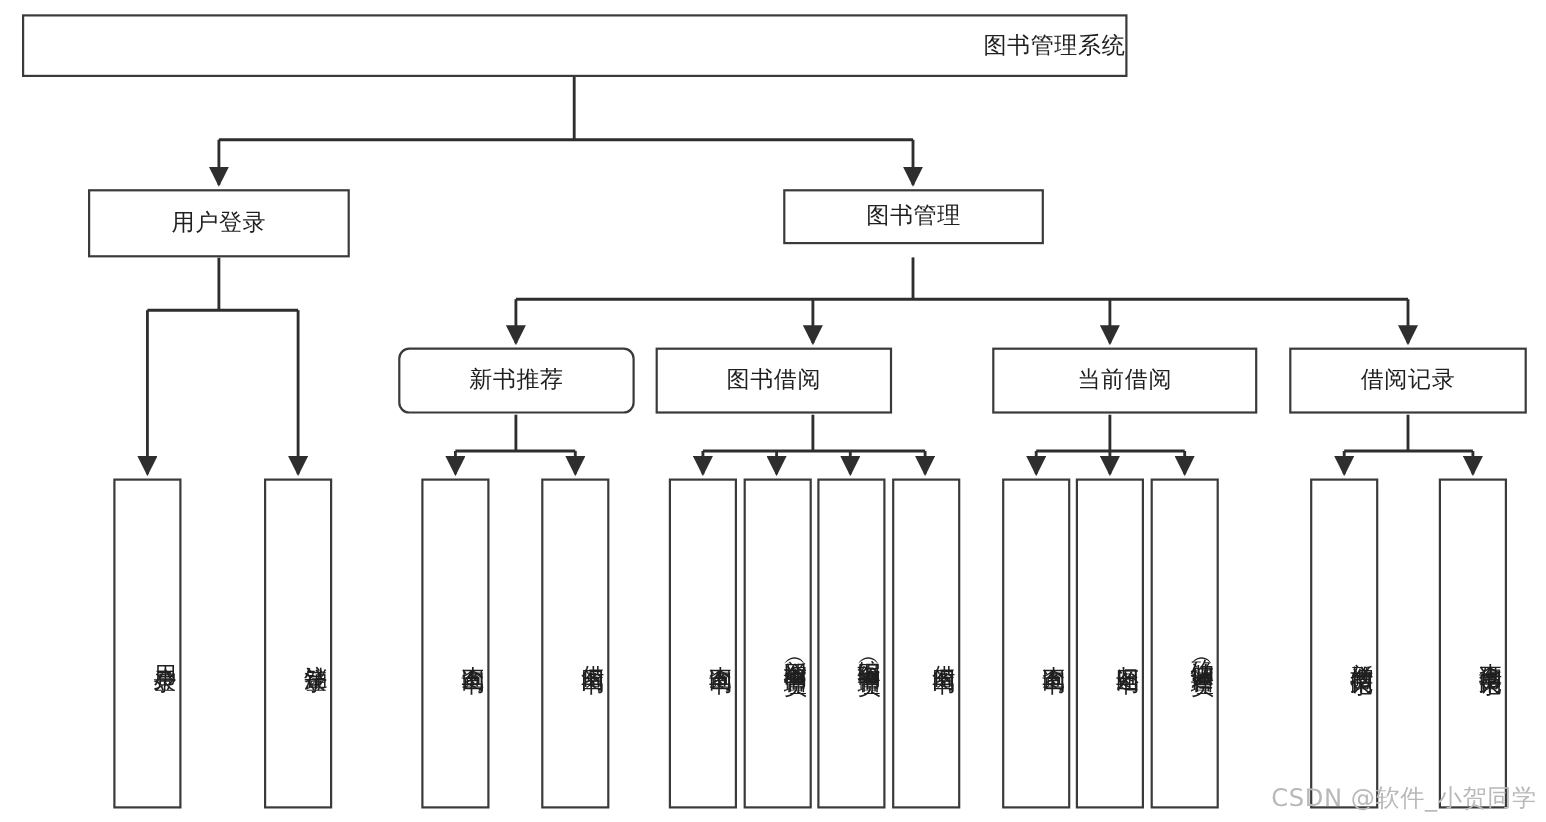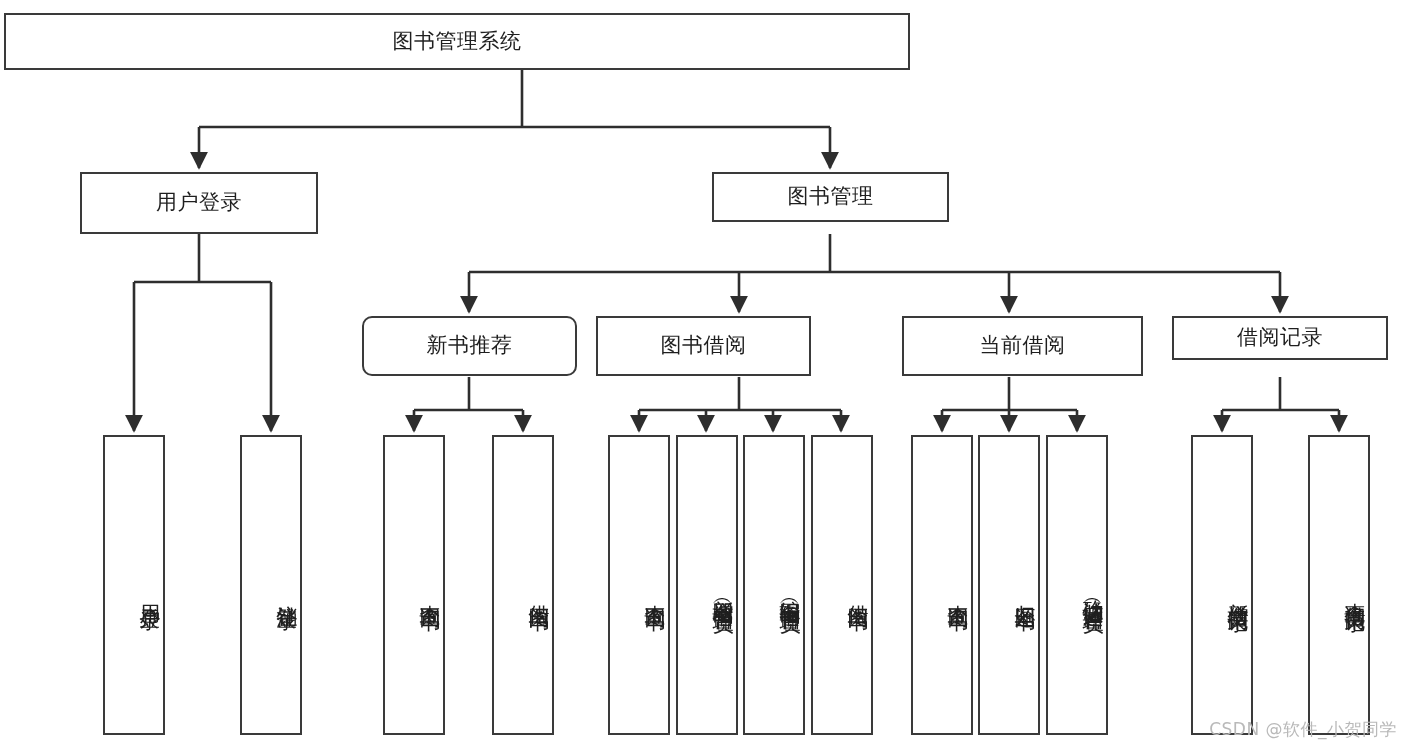--- a/index.html
+++ b/index.html
@@ -123,7 +123,7 @@
     </g>
   </svg>
 
-  <div class="node horiz" style="left:4px; top:13px; width:906px; height:57px;">
+  <div class="node horiz" style="left:20px; top:13px; width:1005px; height:57px;justify-content:flex-end;">
     <span>图书管理系统</span>
   </div>
 

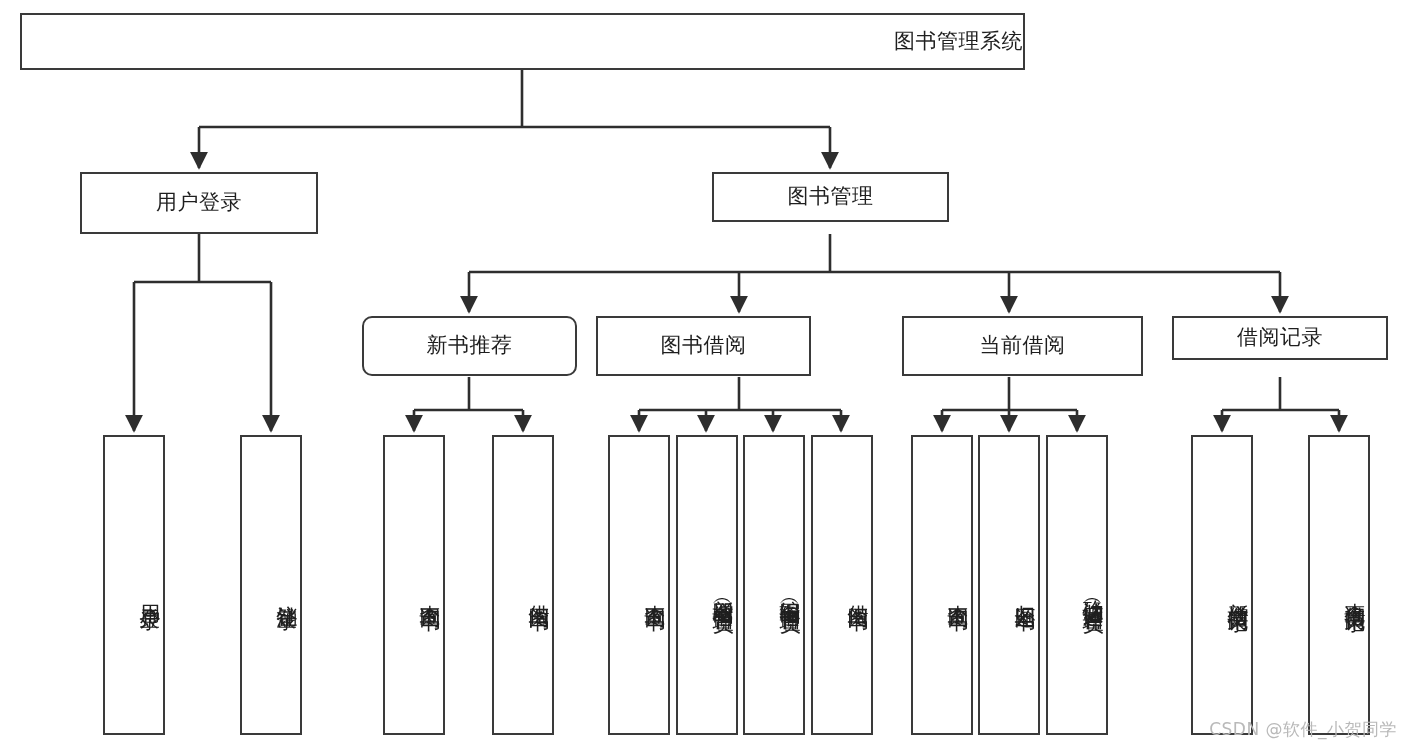--- a/index.html
+++ b/index.html
@@ -143,7 +143,7 @@
   <div class="node horiz" style="left:902px; top:316px; width:241px; height:60px;">
     <span>当前借阅</span>
   </div>
-  <div class="node horiz" style="left:1172px; top:316px; width:216px; height:44px;">
+  <div class="node horiz" style="left:1172px; top:316px; width:216px; height:60px;">
     <span>借阅记录</span>
   </div>
 

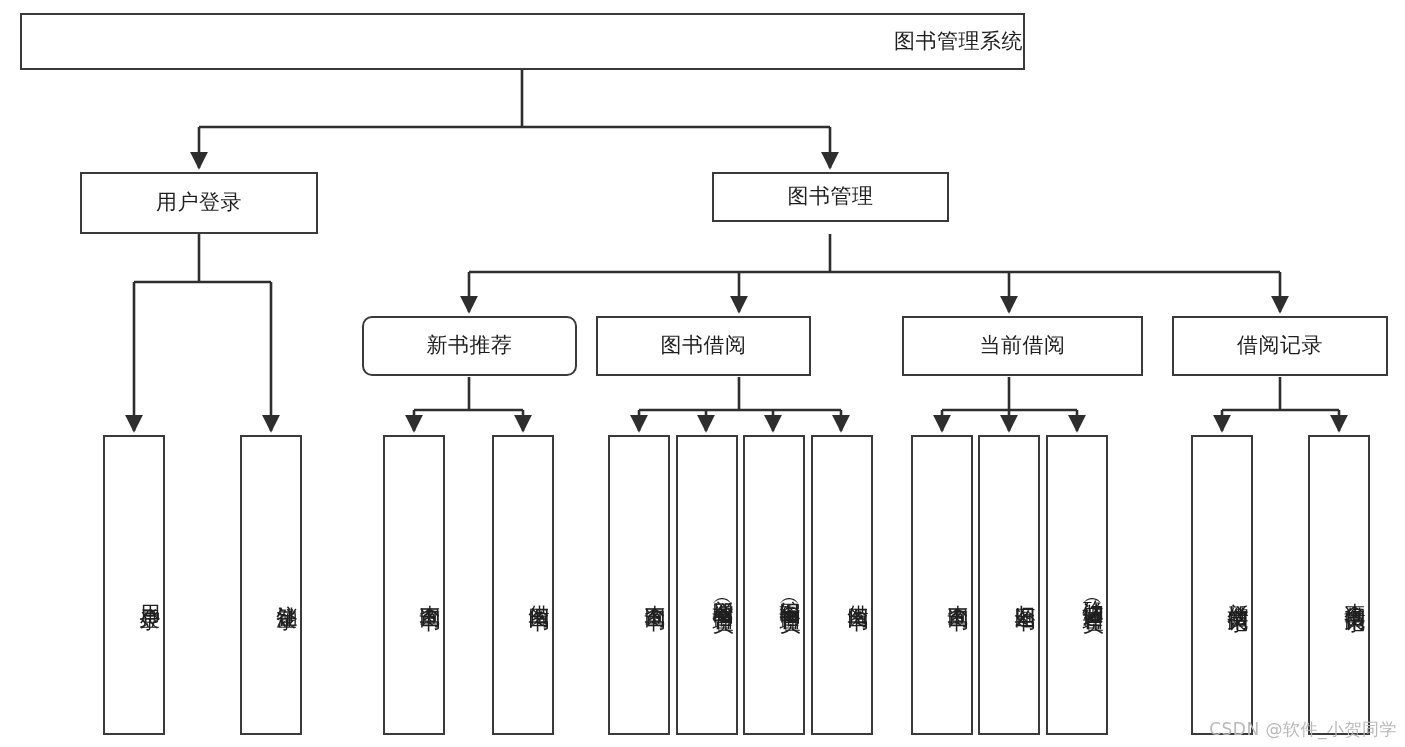--- a/index.html
+++ b/index.html
@@ -59,7 +59,7 @@
     position: absolute;
     right: 8px;
     bottom: 6px;
-    font-size: 17px;
+    font-size: 22px;
     color: #b9b9b9;
     letter-spacing: 0.5px;
     white-space: nowrap;

